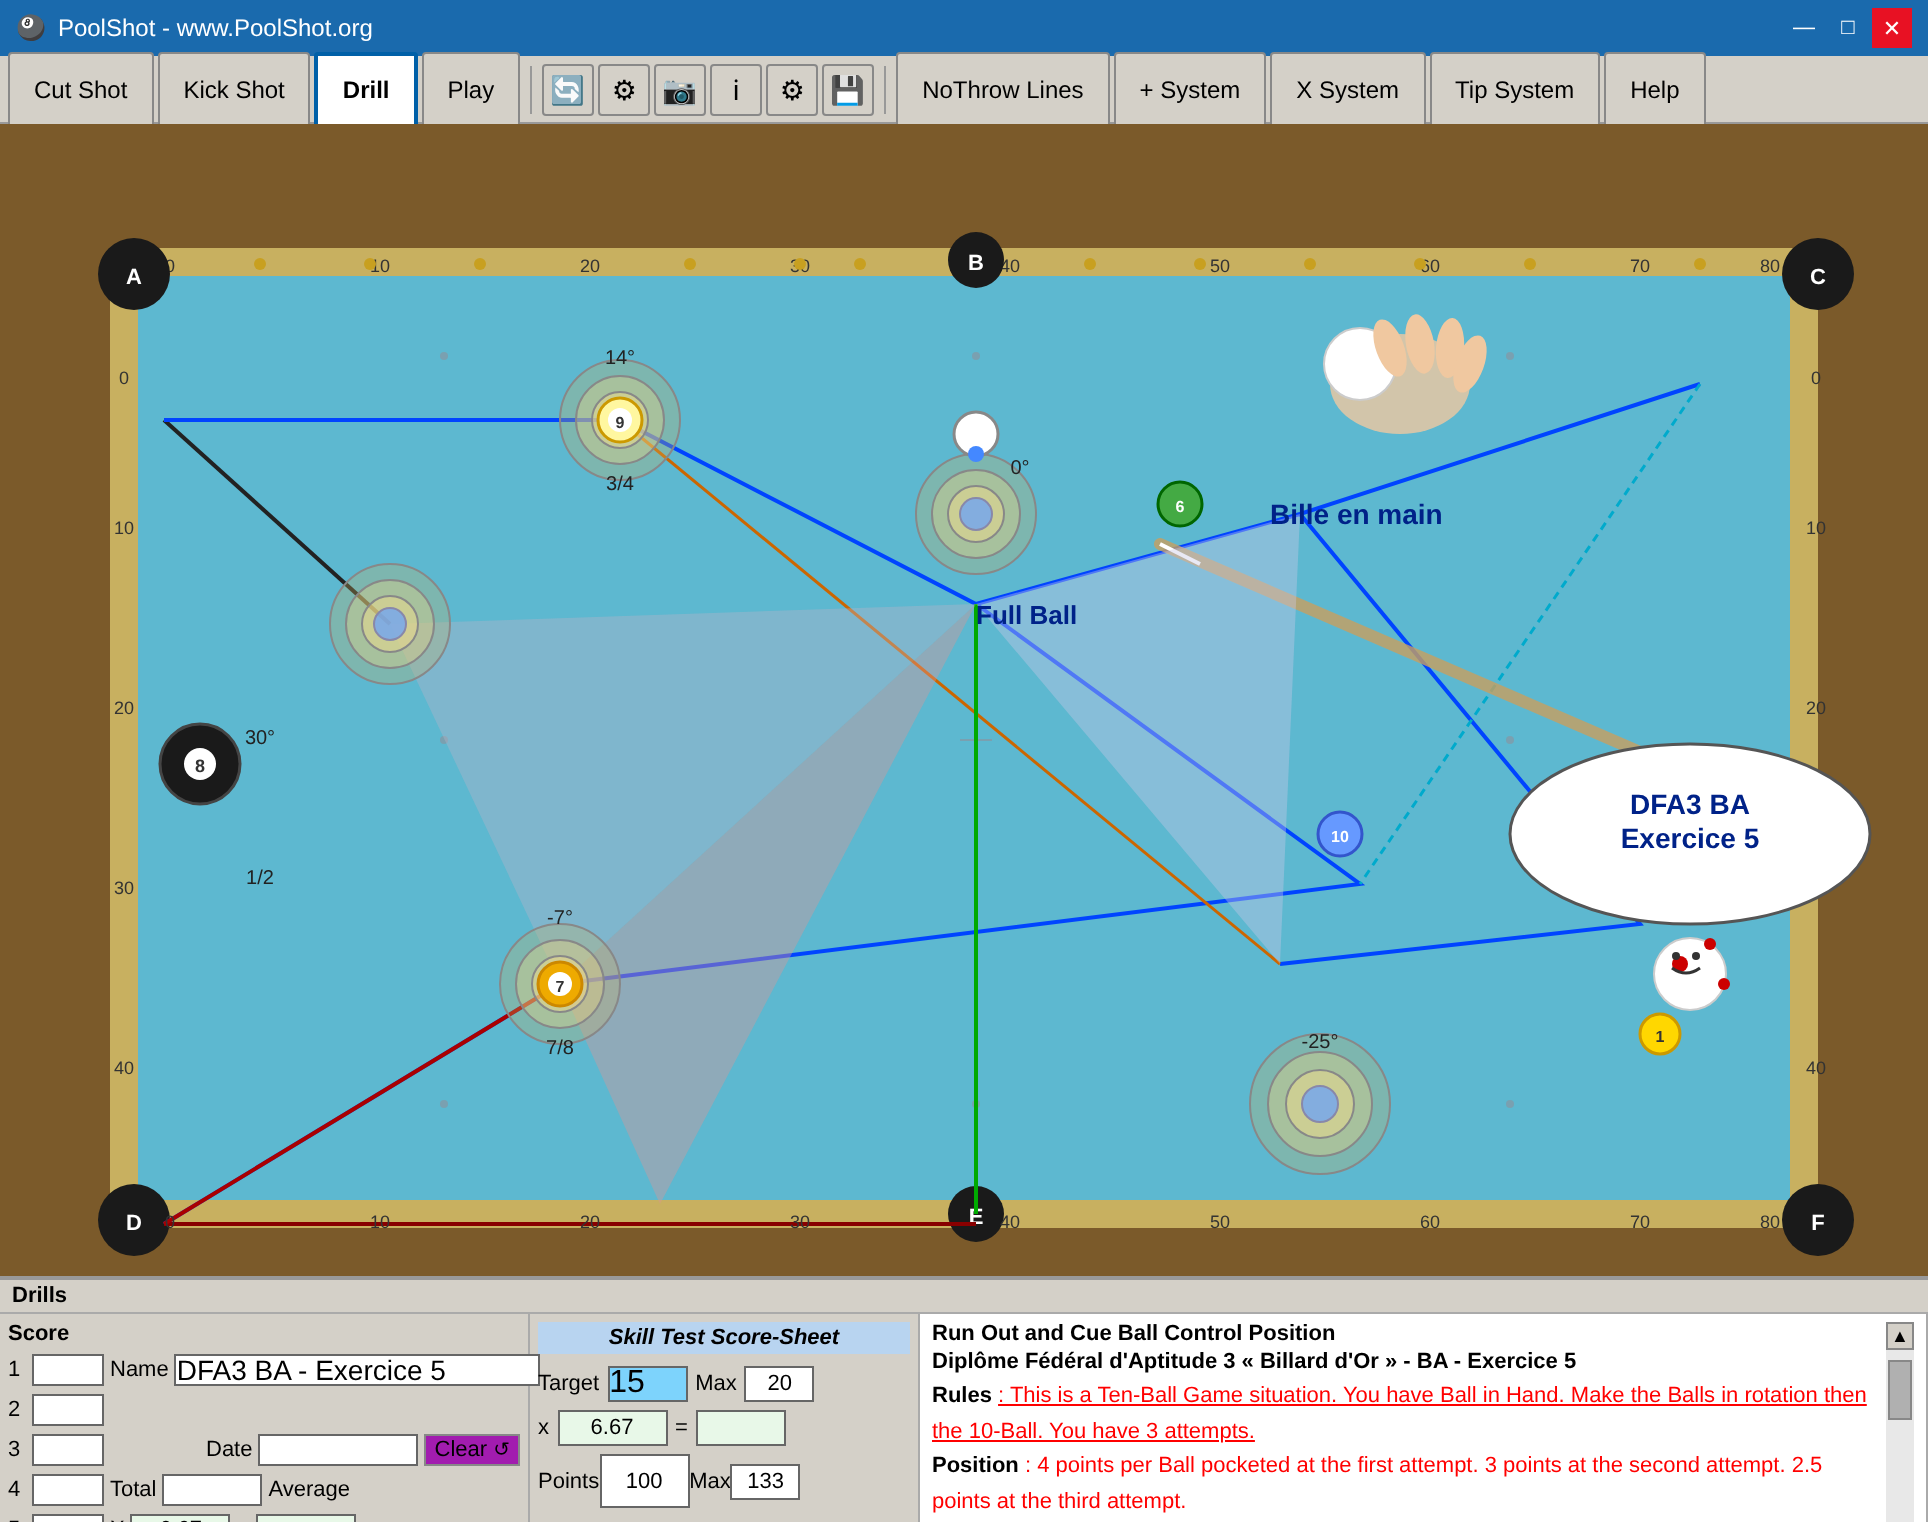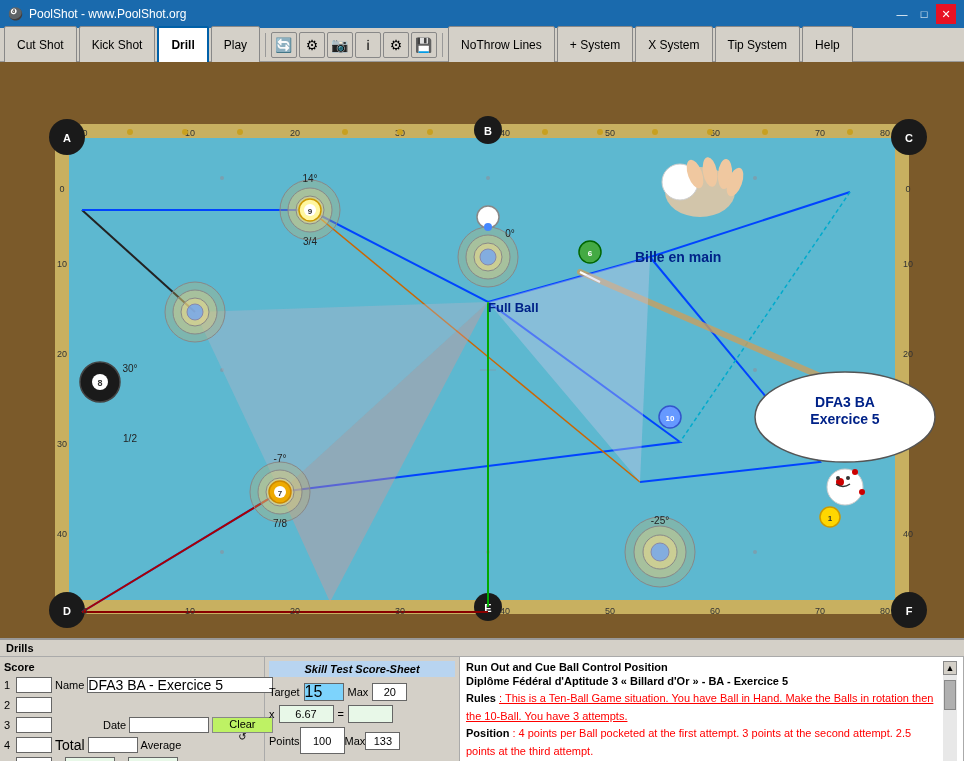--- a/index.html
+++ b/index.html
@@ -390,7 +390,7 @@
           <div style="display:flex; align-items:center; gap:3px; height:18px;margin-left:48px;">
             <span style="font-size:11px;">Date</span>
             <input type="text" style="height: 16px; border: 1px solid rgb(102, 102, 102); background: white; font-size: 11px; width: 80px;">
-            <button style="height:16px; padding:0 16px; border:1px solid #888; background:#bef264; cursor:pointer; font-size:11px;">
+            <button style="height:16px; padding:0 4px; border:1px solid #888; background:#a21caf; cursor:pointer; font-size:11px;">
               <span>Clear</span>
               <span style="font-size:10px;">↺</span>
             </button>

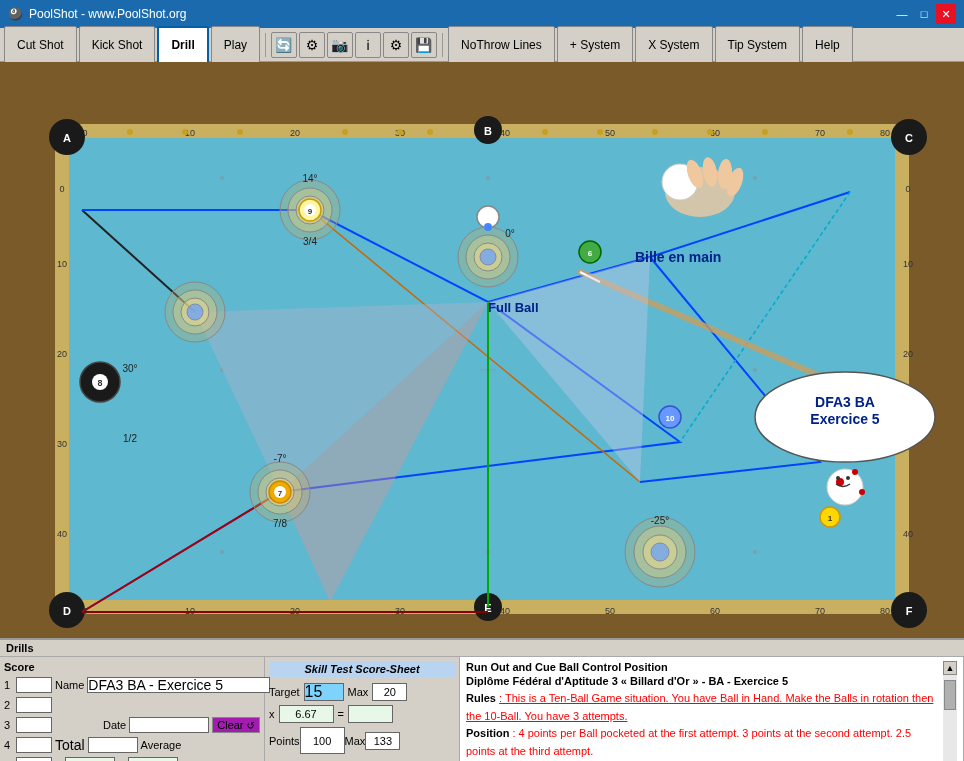--- a/index.html
+++ b/index.html
@@ -396,7 +396,7 @@
             </button>
           </div>
           <div style="display:flex; align-items:center; gap:3px; height:18px;">
-            <span style="font-size:14px;">Total</span>
+            <span style="font-size:11px;">Total</span>
             <input type="text" style="height: 16px; border: 1px solid rgb(102, 102, 102); background: white; font-size: 11px; width: 50px;">
             <span style="font-size:11px;">Average</span>
           </div>

